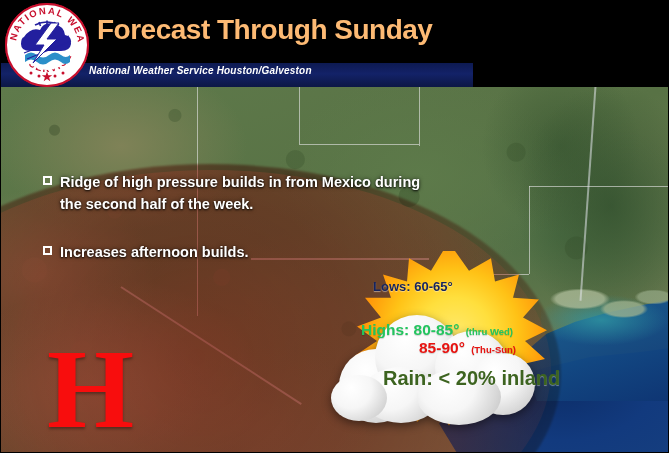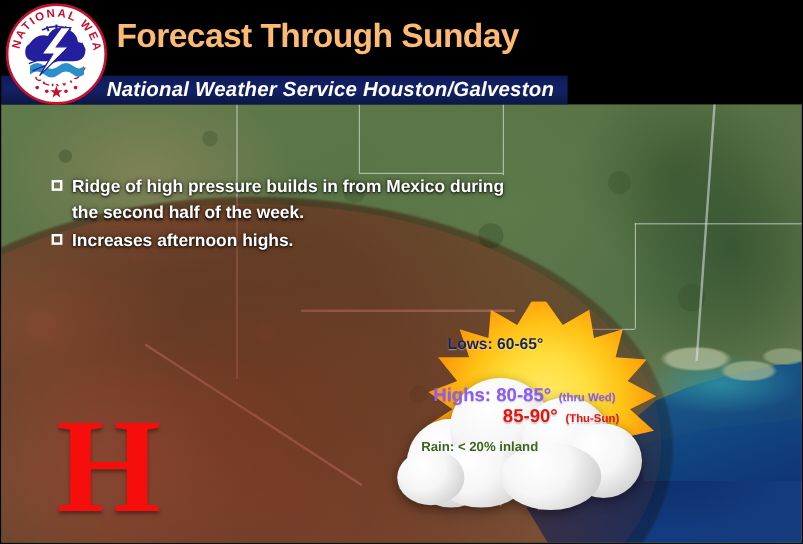--- a/index.html
+++ b/index.html
@@ -176,7 +176,7 @@
     position: absolute;
     left: 88px; top: 64px;
     color: #ffffff;
-    font-size: 17px;
+    font-size: 10px;
     font-weight: bold;
     font-style: italic;
     letter-spacing: .2px;

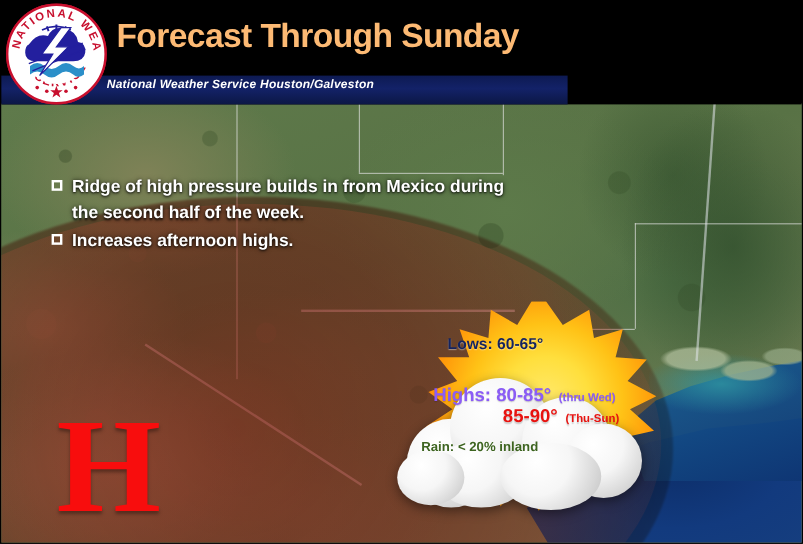--- a/index.html
+++ b/index.html
@@ -213,6 +213,7 @@
     display: flex;
     align-items: flex-start;
     margin-bottom: 1px;
+    margin-top: 26px;
   }
   .bullet-box {
     flex: 0 0 auto;

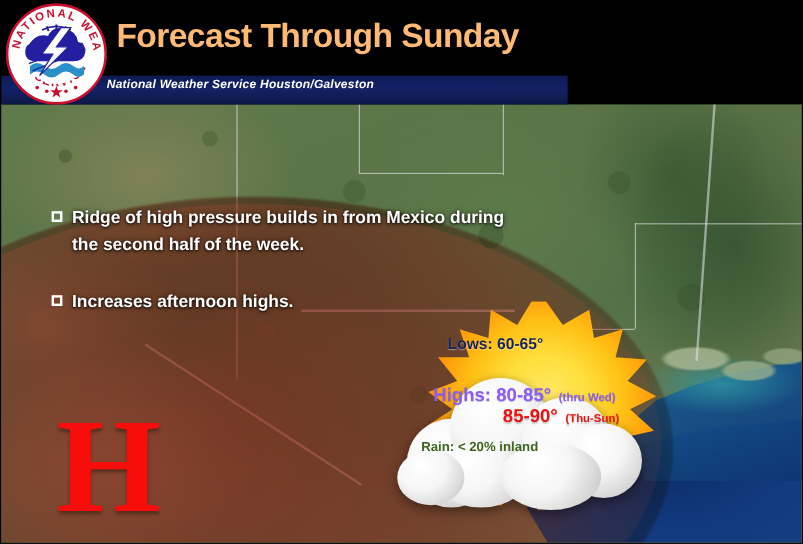--- a/index.html
+++ b/index.html
@@ -341,7 +341,7 @@
     </div>
     <div class="bullet-row">
       <span class="bullet-box"></span>
-      <span class="bullet-text">Increases afternoon highs.</span>
+      <span class="bullet-text">Increases afternoon builds.</span>
     </div>
   </div>
 

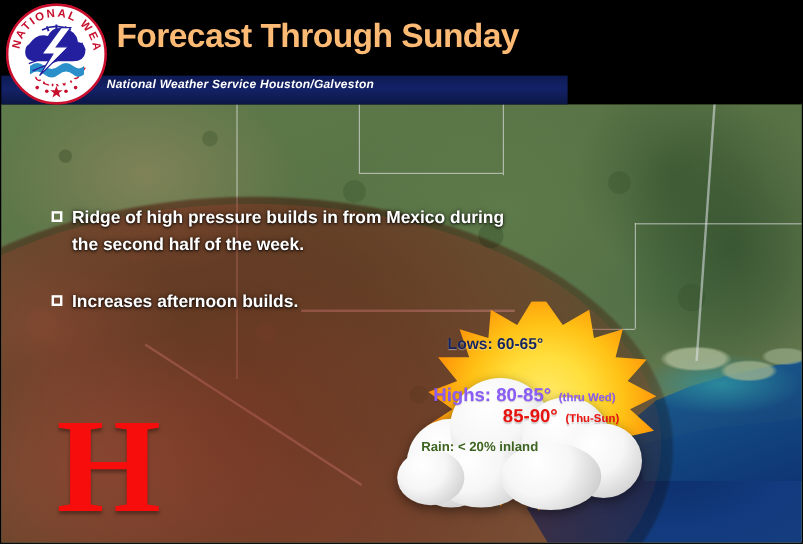--- a/index.html
+++ b/index.html
@@ -280,7 +280,7 @@
   }
   #highs1 {
     left: 360px; top: 320px;
-    color: #8b5cf6;
+    color: #22c55e;
     font-size: 15.5px;
     text-shadow: 0 1px 1px rgba(0,0,0,.18);
   }

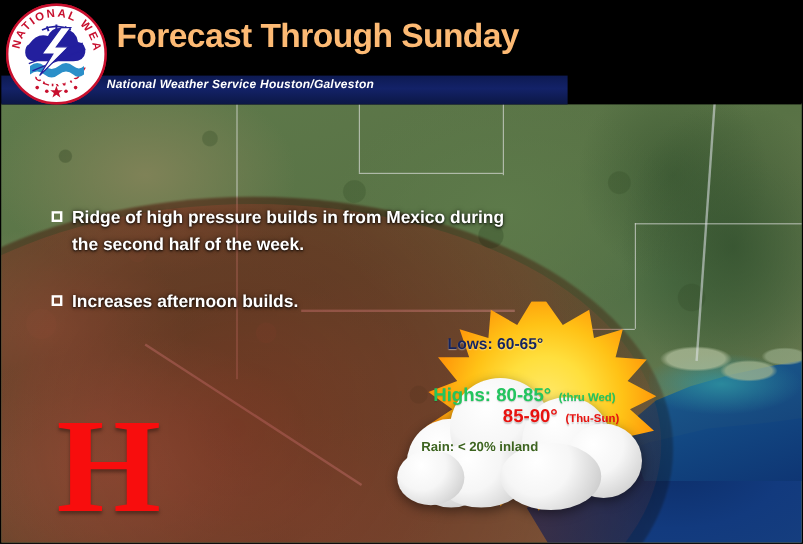--- a/index.html
+++ b/index.html
@@ -296,9 +296,9 @@
     margin-left: 2px;
   }
   #rain {
-    left: 350px; top: 366px;
+    left: 382px; top: 366px;
     color: #3d6420;
-    font-size: 11px;
+    font-size: 20px;
     text-shadow: 0 1px 1px rgba(255,255,255,.4);
   }
 </style>

